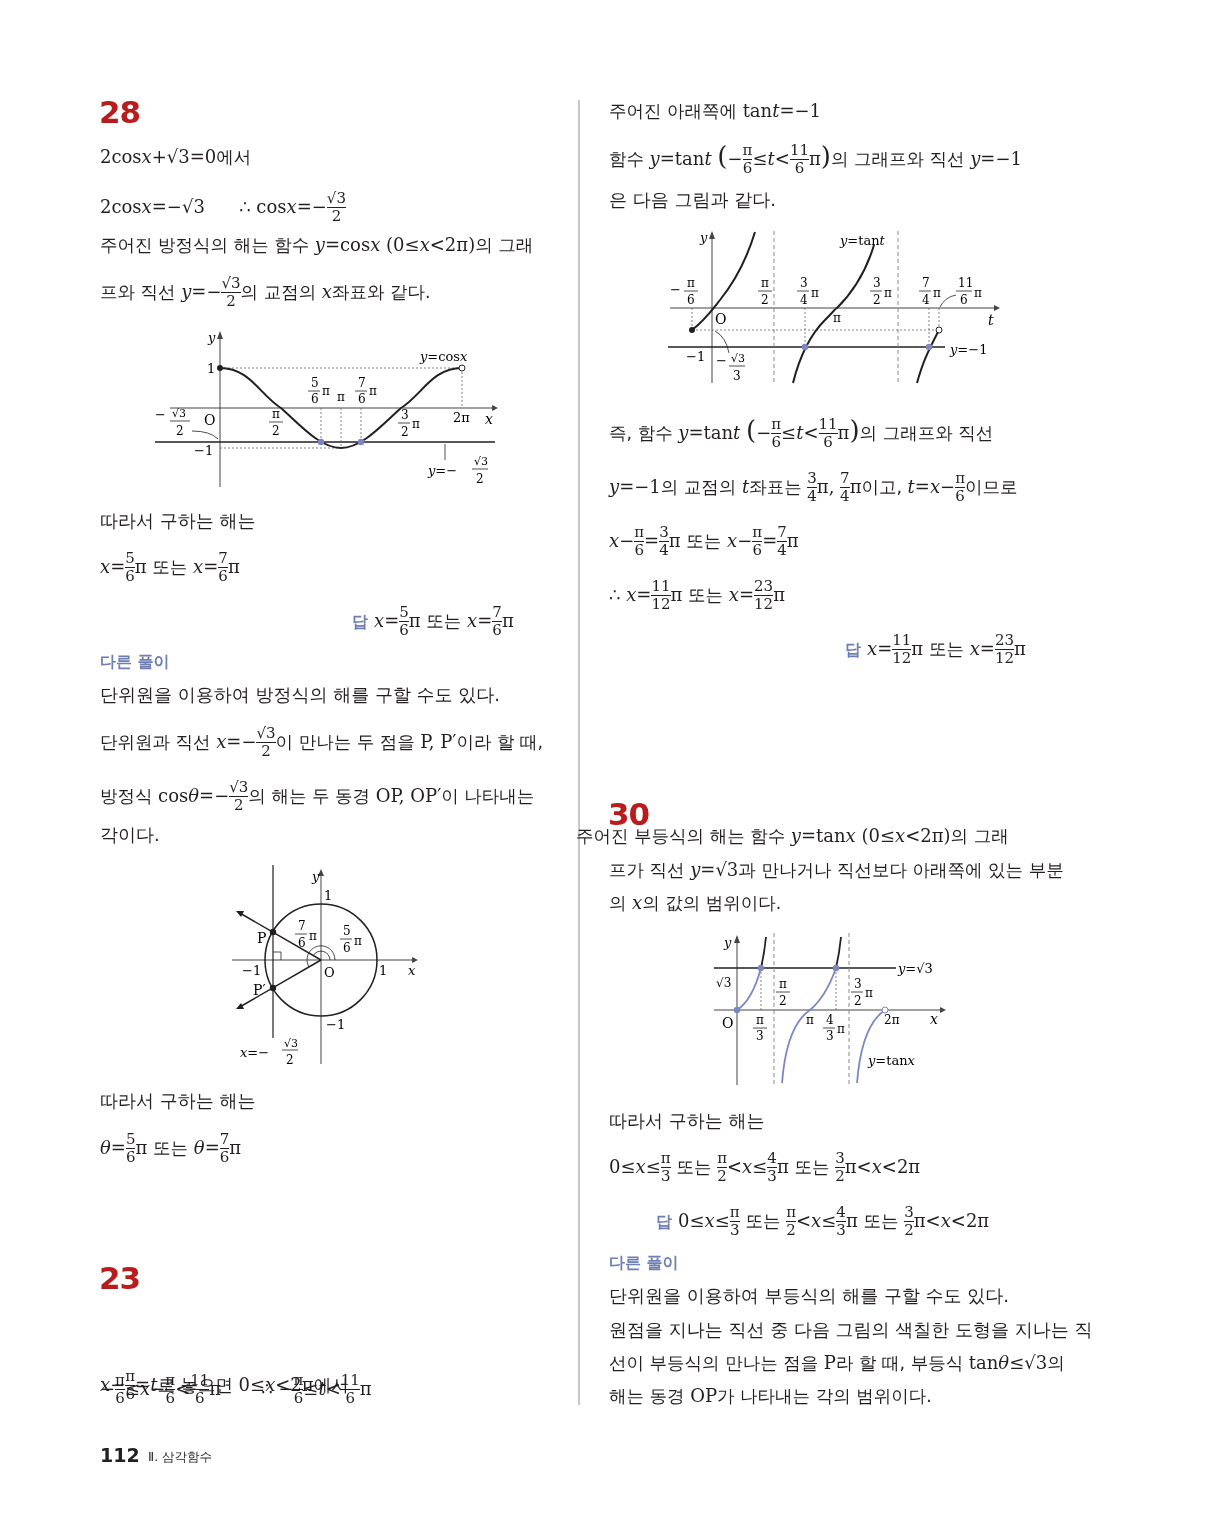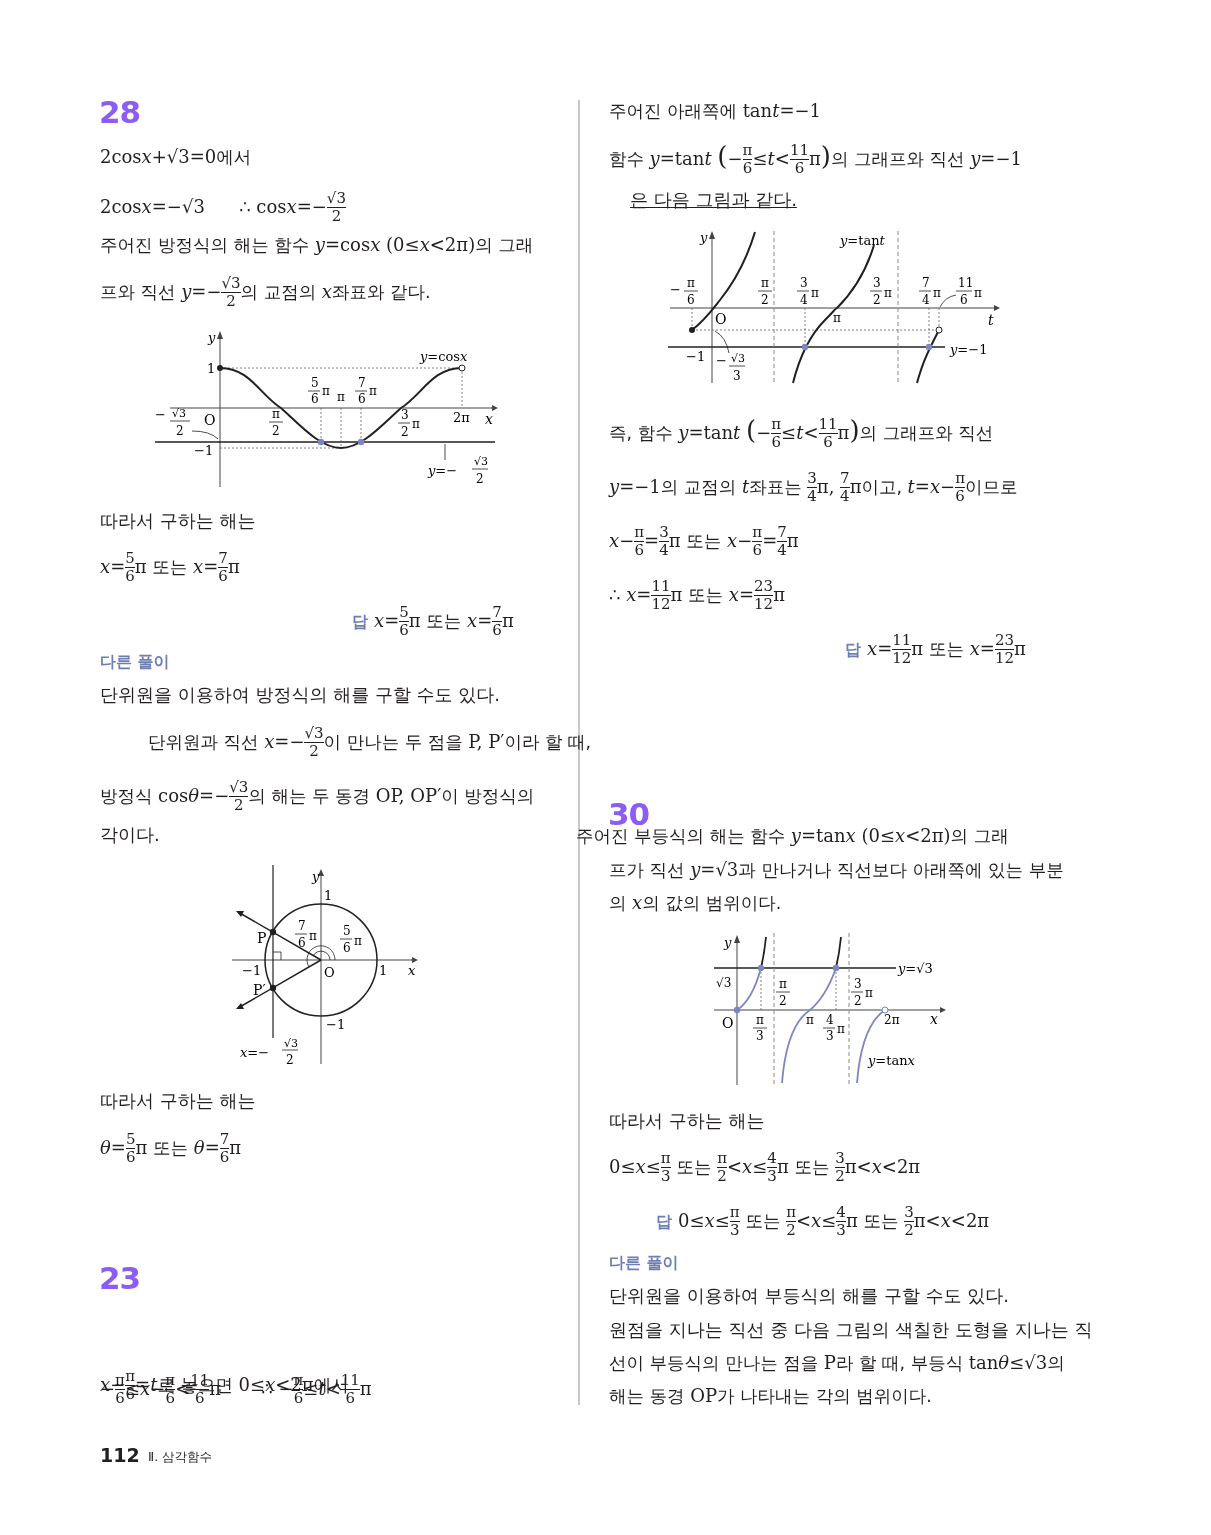--- a/index.html
+++ b/index.html
@@ -9,7 +9,7 @@
   .line { position:absolute; font-size:18px; line-height:26px; white-space:nowrap; }
   .line .kr { font-size:17.5px; }
   .qnum { position:absolute; font-family:"DejaVu Sans","Liberation Sans",sans-serif;
-          font-weight:bold; font-size:31px; color:#8b5cf6; letter-spacing:-1px; }
+          font-weight:bold; font-size:31px; color:#b91c1c; letter-spacing:-1px; }
   .alt { position:absolute; font-family:"DejaVu Sans","Liberation Sans",sans-serif;
          font-weight:bold; font-size:16px; color:#6f7fb3; }
   .ans-tag { font-family:"DejaVu Sans","Liberation Sans",sans-serif; font-weight:bold;

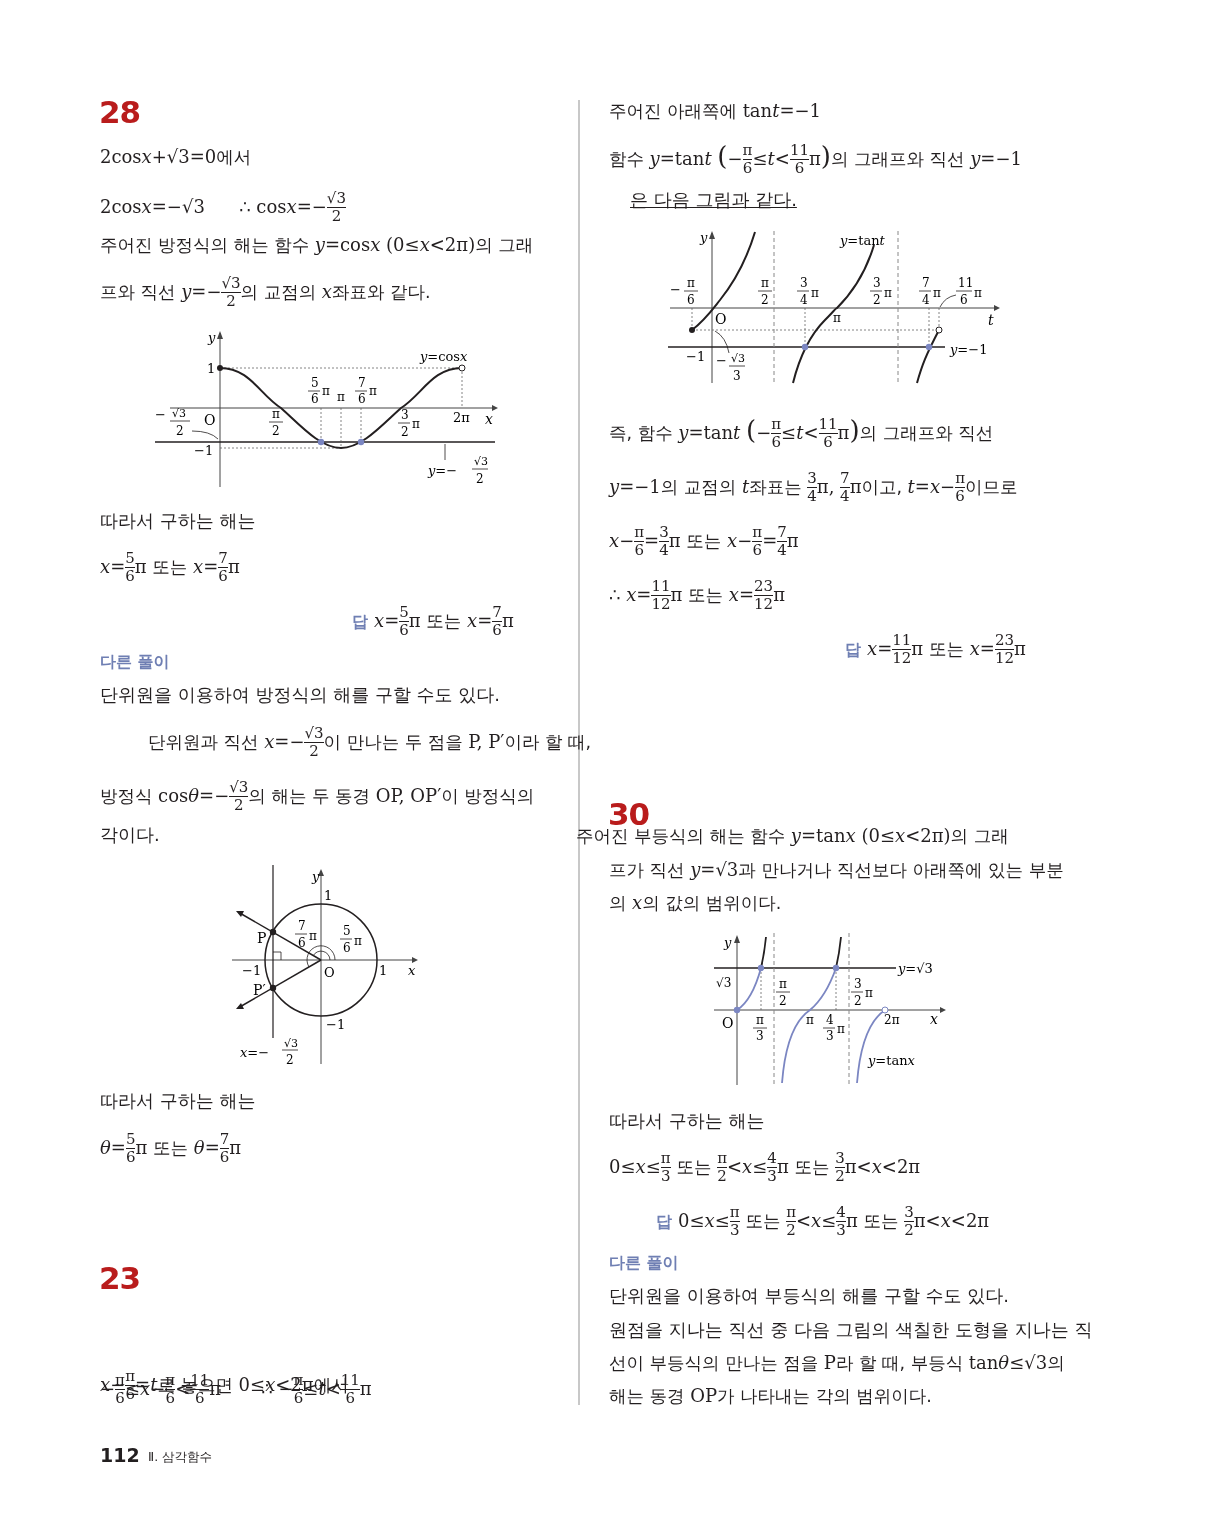--- a/index.html
+++ b/index.html
@@ -144,7 +144,7 @@
 
 <div class="line" style="left:609px;top:98px;"><span class="kr">주어진 아래쪽에 </span>tan<i>t</i>=−1</div>
 <div class="line" style="left:609px;top:142px;"><span class="kr">함수 </span><i>y</i>=tan<i>t</i> <span style="font-size:26px;">(</span>−<span style="display:inline-block;vertical-align:middle;text-align:center;font-size:15px;line-height:17px;"><span style="display:block;border-bottom:1px solid #231f20;">π</span><span style="display:block;">6</span></span>≤<i>t</i>&lt;<span style="display:inline-block;vertical-align:middle;text-align:center;font-size:15px;line-height:17px;"><span style="display:block;border-bottom:1px solid #231f20;">11</span><span style="display:block;">6</span></span>π<span style="font-size:26px;">)</span><span class="kr">의 그래프와 직선 </span><i>y</i>=−1</div>
-<div class="line kr" style="left:630px;top:187px;text-decoration:underline;">은 다음 그림과 같다.</div>
+<div class="line kr" style="left:609px;top:187px;">은 다음 그림과 같다.</div>
 
 <svg style="left:660px;top:225px;" width="350" height="165" viewBox="0 0 350 165">
   <line x1="10" y1="83" x2="334" y2="83" stroke="#444" stroke-width="1"></line>

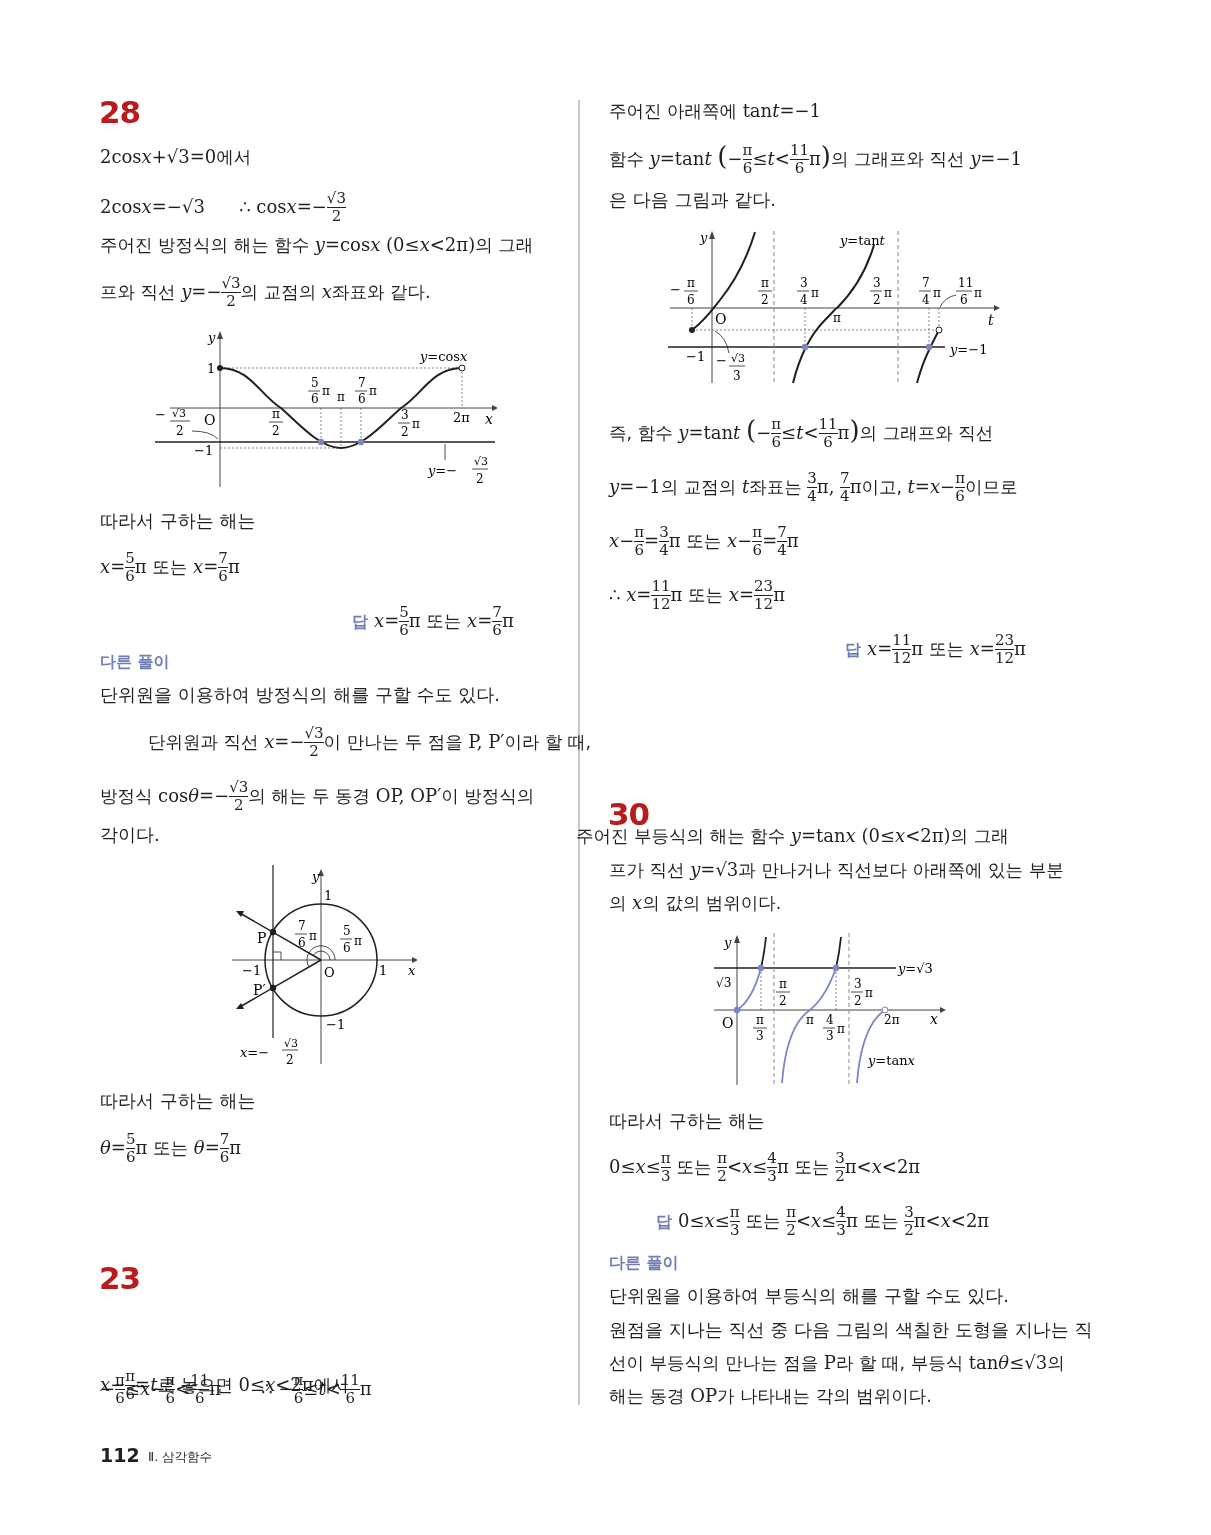--- a/index.html
+++ b/index.html
@@ -92,7 +92,7 @@
 
 <div class="alt" style="left:100px;top:652px;">다른 풀이</div>
 <div class="line kr" style="left:100px;top:682px;">단위원을 이용하여 방정식의 해를 구할 수도 있다.</div>
-<div class="line" style="left:100px;top:725px;margin-left:48px;"><span class="kr">단위원과 직선 </span><i>x</i>=−<span style="display:inline-block;vertical-align:middle;text-align:center;font-size:15px;line-height:17px;"><span style="display:block;border-bottom:1px solid #231f20;">√3</span><span style="display:block;">2</span></span><span class="kr">이 만나는 두 점을 </span>P, P′<span class="kr">이라 할 때,</span></div>
+<div class="line" style="left:100px;top:725px;"><span class="kr">단위원과 직선 </span><i>x</i>=−<span style="display:inline-block;vertical-align:middle;text-align:center;font-size:15px;line-height:17px;"><span style="display:block;border-bottom:1px solid #231f20;">√3</span><span style="display:block;">2</span></span><span class="kr">이 만나는 두 점을 </span>P, P′<span class="kr">이라 할 때,</span></div>
 <div class="line" style="left:100px;top:779px;"><span class="kr">방정식 </span>cos<i>θ</i>=−<span style="display:inline-block;vertical-align:middle;text-align:center;font-size:15px;line-height:17px;"><span style="display:block;border-bottom:1px solid #231f20;">√3</span><span style="display:block;">2</span></span><span class="kr">의 해는 두 동경 </span>OP, OP′<span class="kr">이 방정식의</span></div>
 <div class="line kr" style="left:100px;top:822px;">각이다.</div>
 

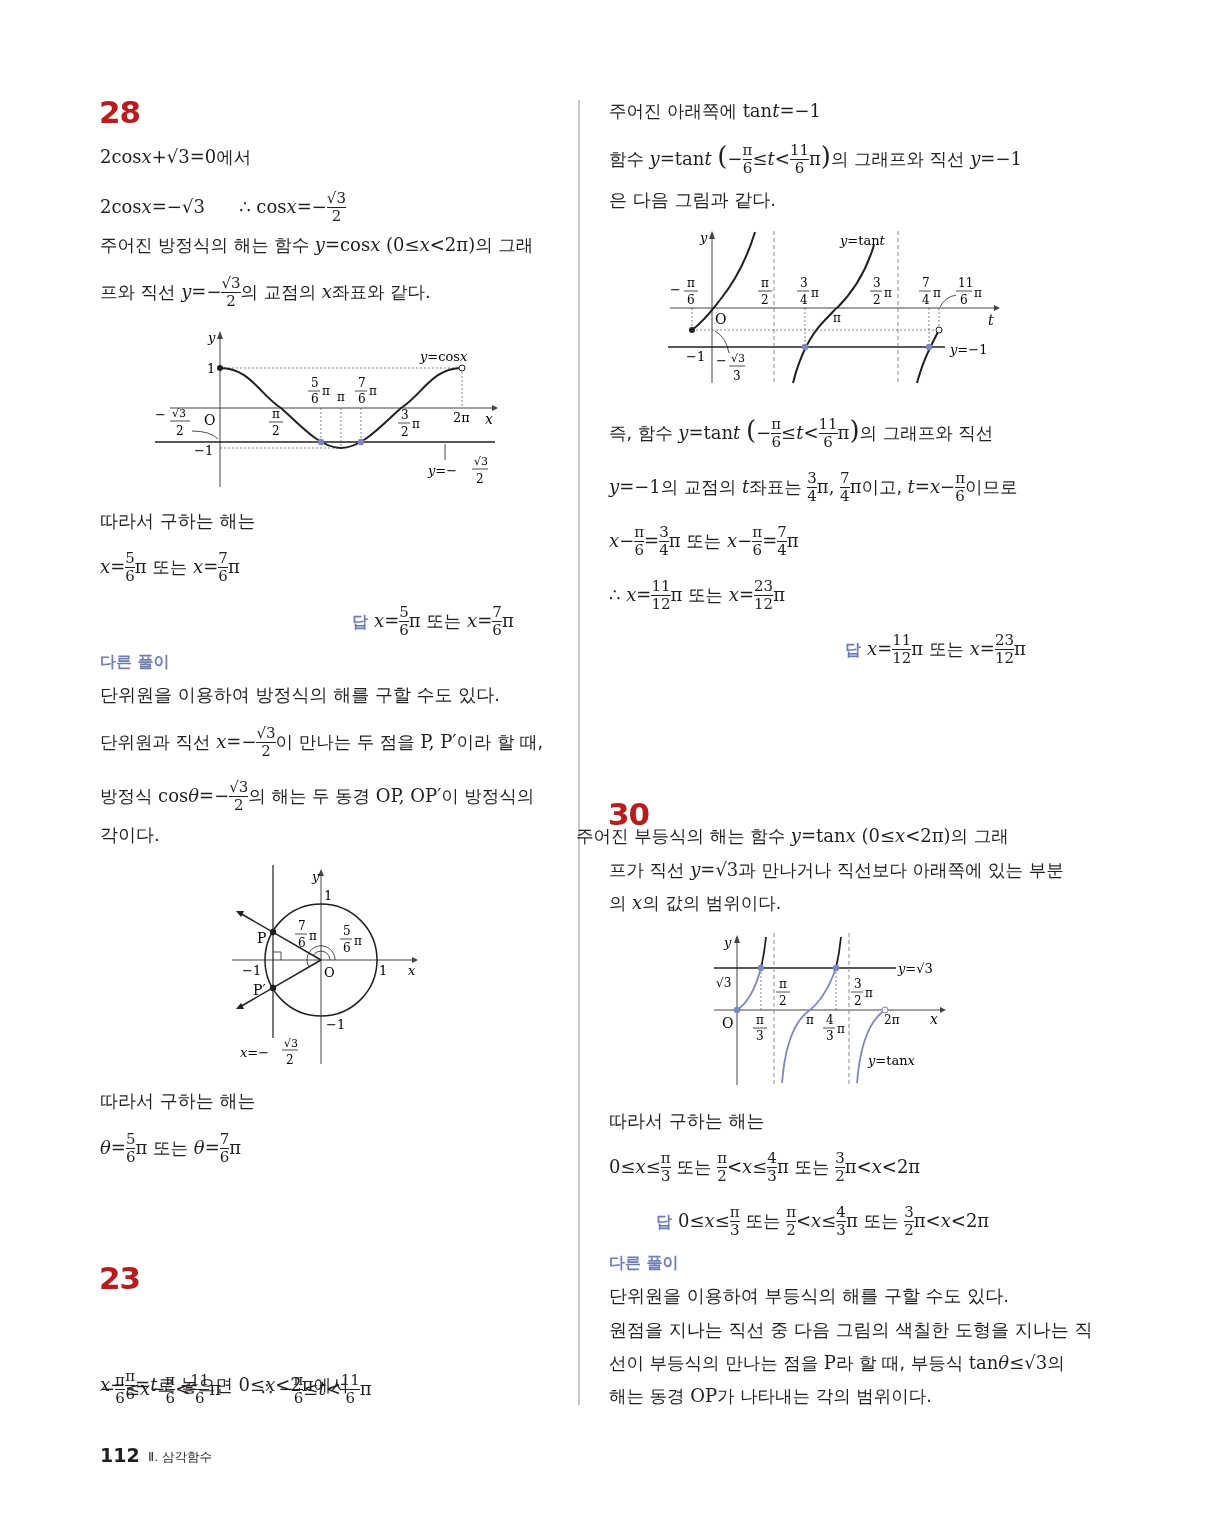--- a/index.html
+++ b/index.html
@@ -93,7 +93,7 @@
 <div class="alt" style="left:100px;top:652px;">다른 풀이</div>
 <div class="line kr" style="left:100px;top:682px;">단위원을 이용하여 방정식의 해를 구할 수도 있다.</div>
 <div class="line" style="left:100px;top:725px;"><span class="kr">단위원과 직선 </span><i>x</i>=−<span style="display:inline-block;vertical-align:middle;text-align:center;font-size:15px;line-height:17px;"><span style="display:block;border-bottom:1px solid #231f20;">√3</span><span style="display:block;">2</span></span><span class="kr">이 만나는 두 점을 </span>P, P′<span class="kr">이라 할 때,</span></div>
-<div class="line" style="left:100px;top:779px;"><span class="kr">방정식 </span>cos<i>θ</i>=−<span style="display:inline-block;vertical-align:middle;text-align:center;font-size:15px;line-height:17px;"><span style="display:block;border-bottom:1px solid #231f20;">√3</span><span style="display:block;">2</span></span><span class="kr">의 해는 두 동경 </span>OP, OP′<span class="kr">이 방정식의</span></div>
+<div class="line" style="left:100px;top:779px;"><span class="kr">방정식 </span>cos<i>θ</i>=−<span style="display:inline-block;vertical-align:middle;text-align:center;font-size:15px;line-height:17px;"><span style="display:block;border-bottom:1px solid #231f20;">√3</span><span style="display:block;">2</span></span><span class="kr">의 해는 두 동경 </span>OP, OP′<span class="kr">이 나타내는</span></div>
 <div class="line kr" style="left:100px;top:822px;">각이다.</div>
 
 <svg style="left:220px;top:860px;" width="210" height="210" viewBox="0 0 210 210">

